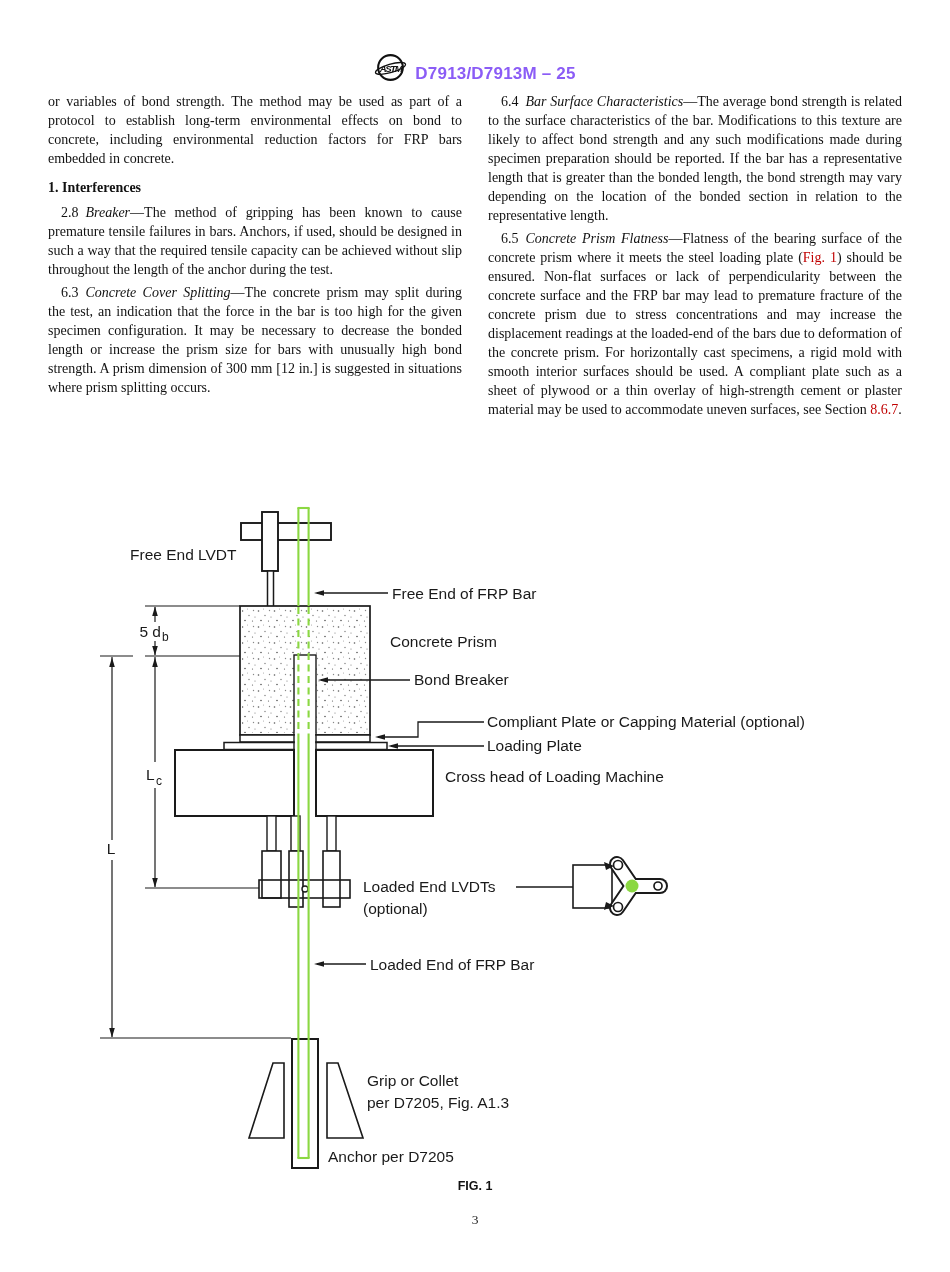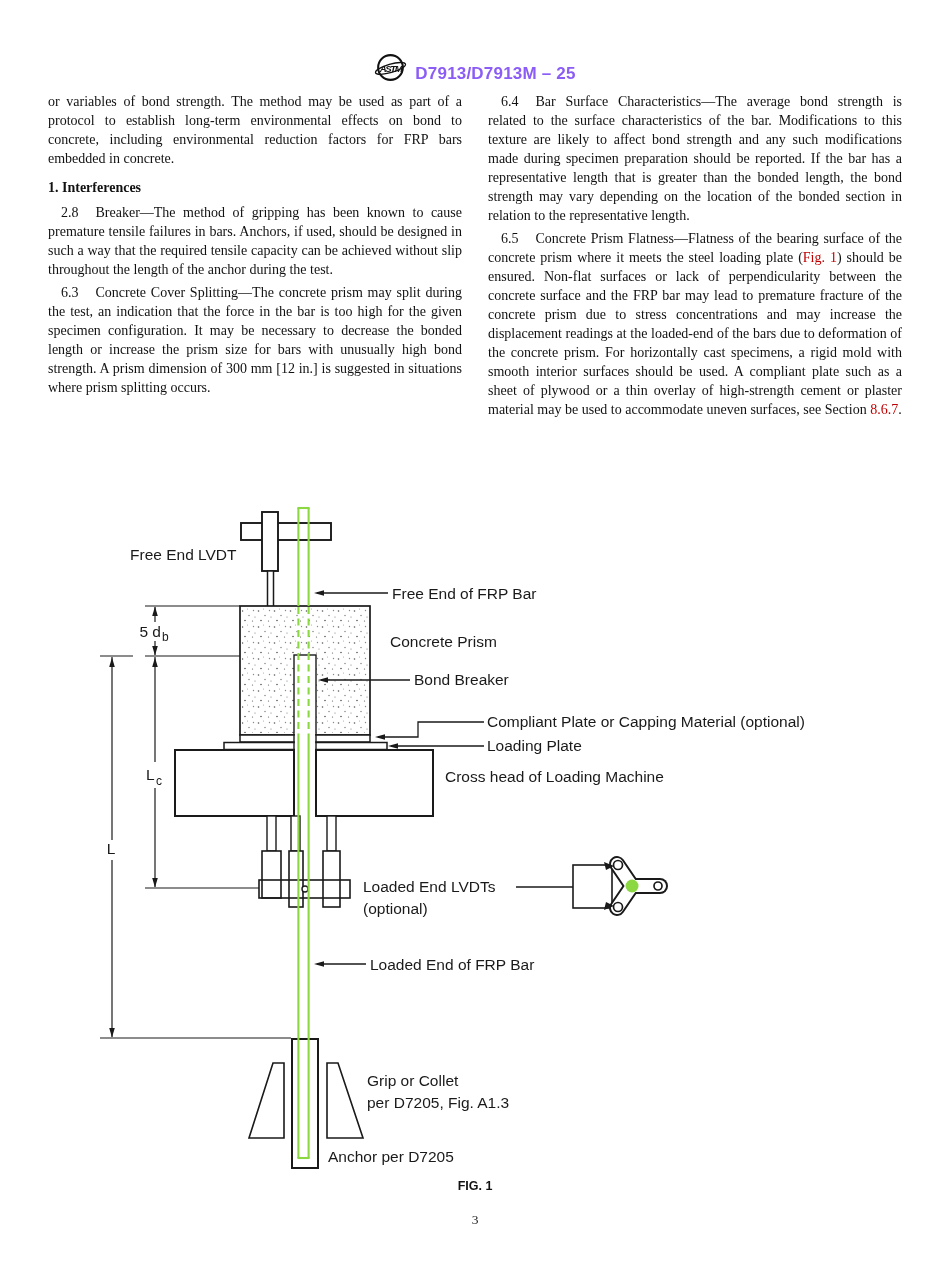--- a/index.html
+++ b/index.html
@@ -14,7 +14,7 @@
   .para{margin:0 0 4px 0;text-indent:13px;}
   .para.cont{text-indent:0;}
   .sec-head{font-weight:bold;text-indent:0;margin:10px 0 6px 0;}
-  .num{margin-right:17px;}
+  .num{margin-right:7px;}
   .term{}
   .ref{color:#C00000;text-decoration:none;cursor:pointer;}
   .figwrap{position:absolute;left:0;top:495px;width:950px;height:712px;}

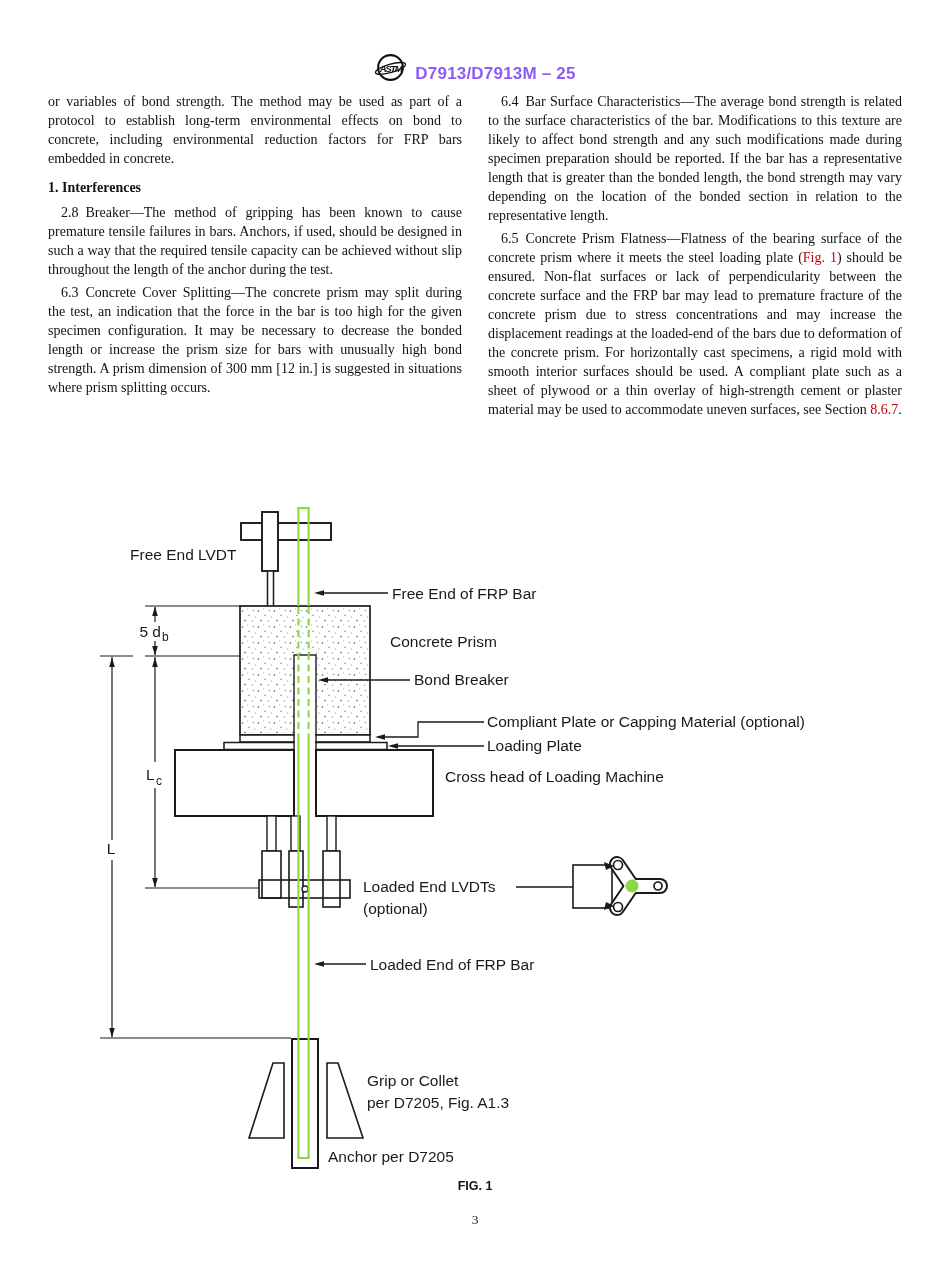--- a/index.html
+++ b/index.html
@@ -15,7 +15,7 @@
   .para.cont{text-indent:0;}
   .sec-head{font-weight:bold;text-indent:0;margin:10px 0 6px 0;}
   .num{margin-right:7px;}
-  .term{}
+  .term{font-style:italic;}
   .ref{color:#C00000;text-decoration:none;cursor:pointer;}
   .figwrap{position:absolute;left:0;top:495px;width:950px;height:712px;}
   .figtext{font-family:"Liberation Sans", sans-serif;font-size:15.5px;fill:#1a1a1a;}

